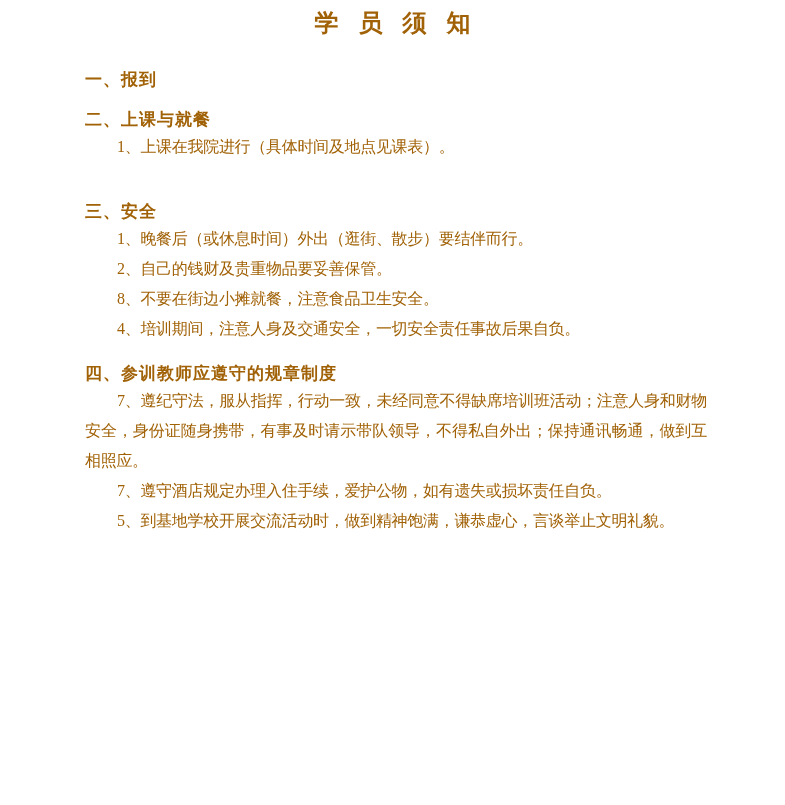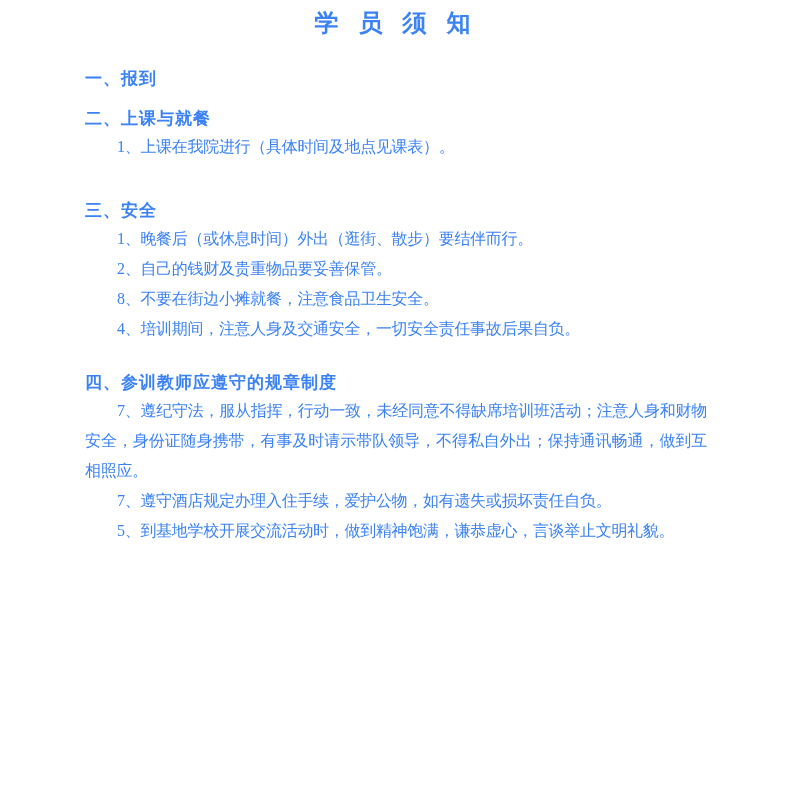--- a/index.html
+++ b/index.html
@@ -14,7 +14,7 @@
     background: #ffffff;
     box-sizing: border-box;
     padding: 8px 78px 0 85px;
-    color: #3b82f6;
+    color: #a16207;
     font-family: "Liberation Serif", "DejaVu Serif", serif;
     overflow: hidden;
   }

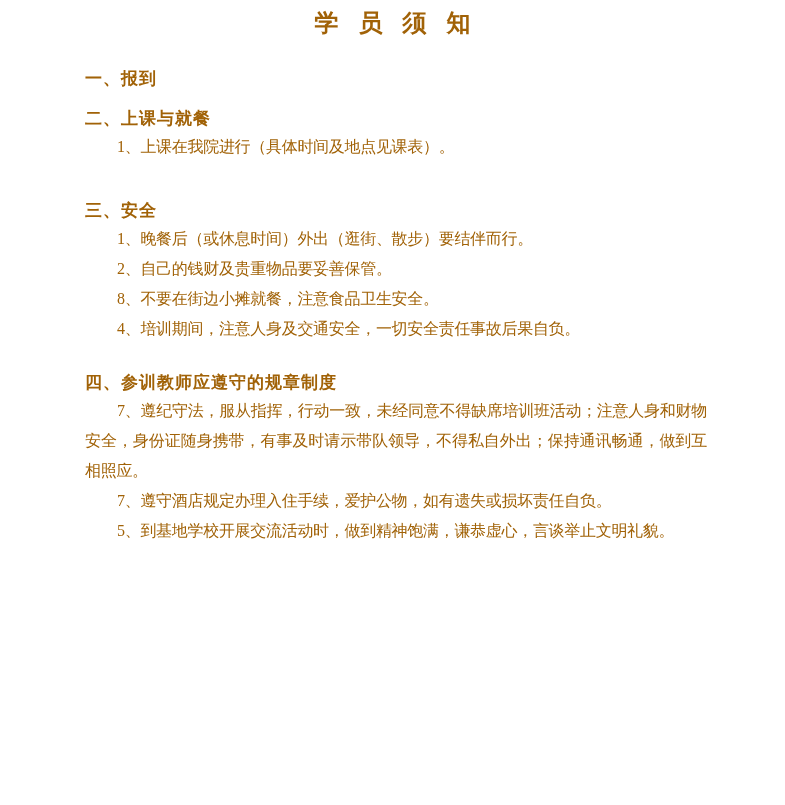--- a/index.html
+++ b/index.html
@@ -32,7 +32,7 @@
     font-size: 17px;
     line-height: 20px;
     font-weight: bold;
-    font-family: Liberation Mono, monospace;
+    font-family: Liberation Serif, serif;
     letter-spacing: 1px;
   }
   .h-baodao   { margin-top: 32px; }

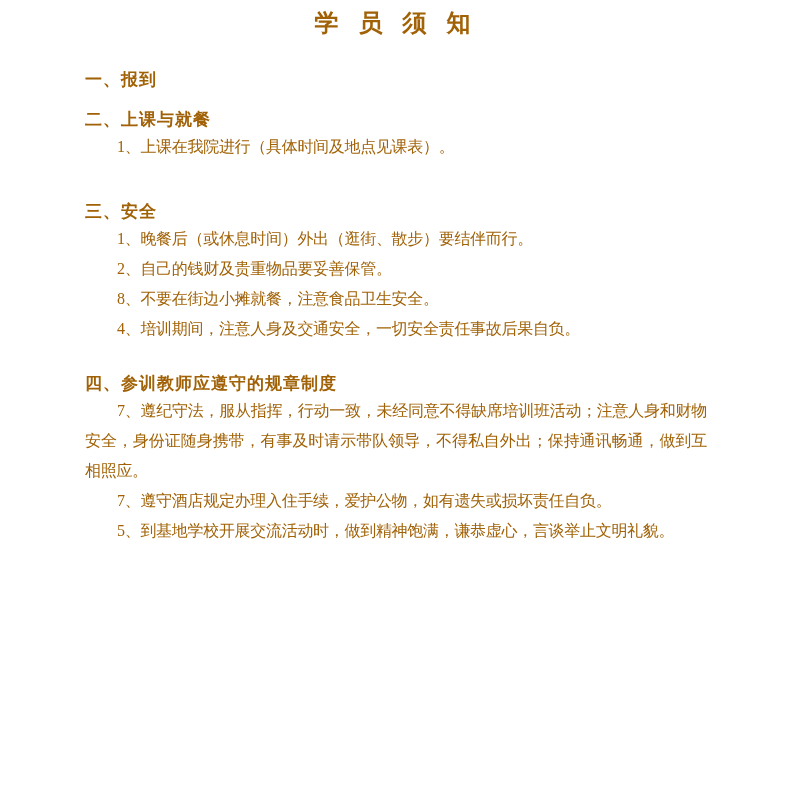--- a/index.html
+++ b/index.html
@@ -38,7 +38,7 @@
   .h-baodao   { margin-top: 32px; }
   .h-shangke  { margin-top: 20px; }
   .h-anquan   { margin-top: 40px; }
-  .h-guizhang { margin-top: 30px; }
+  .h-guizhang { margin-top: 20px; }
   .para {
     margin: 0;
     font-size: 16px;

